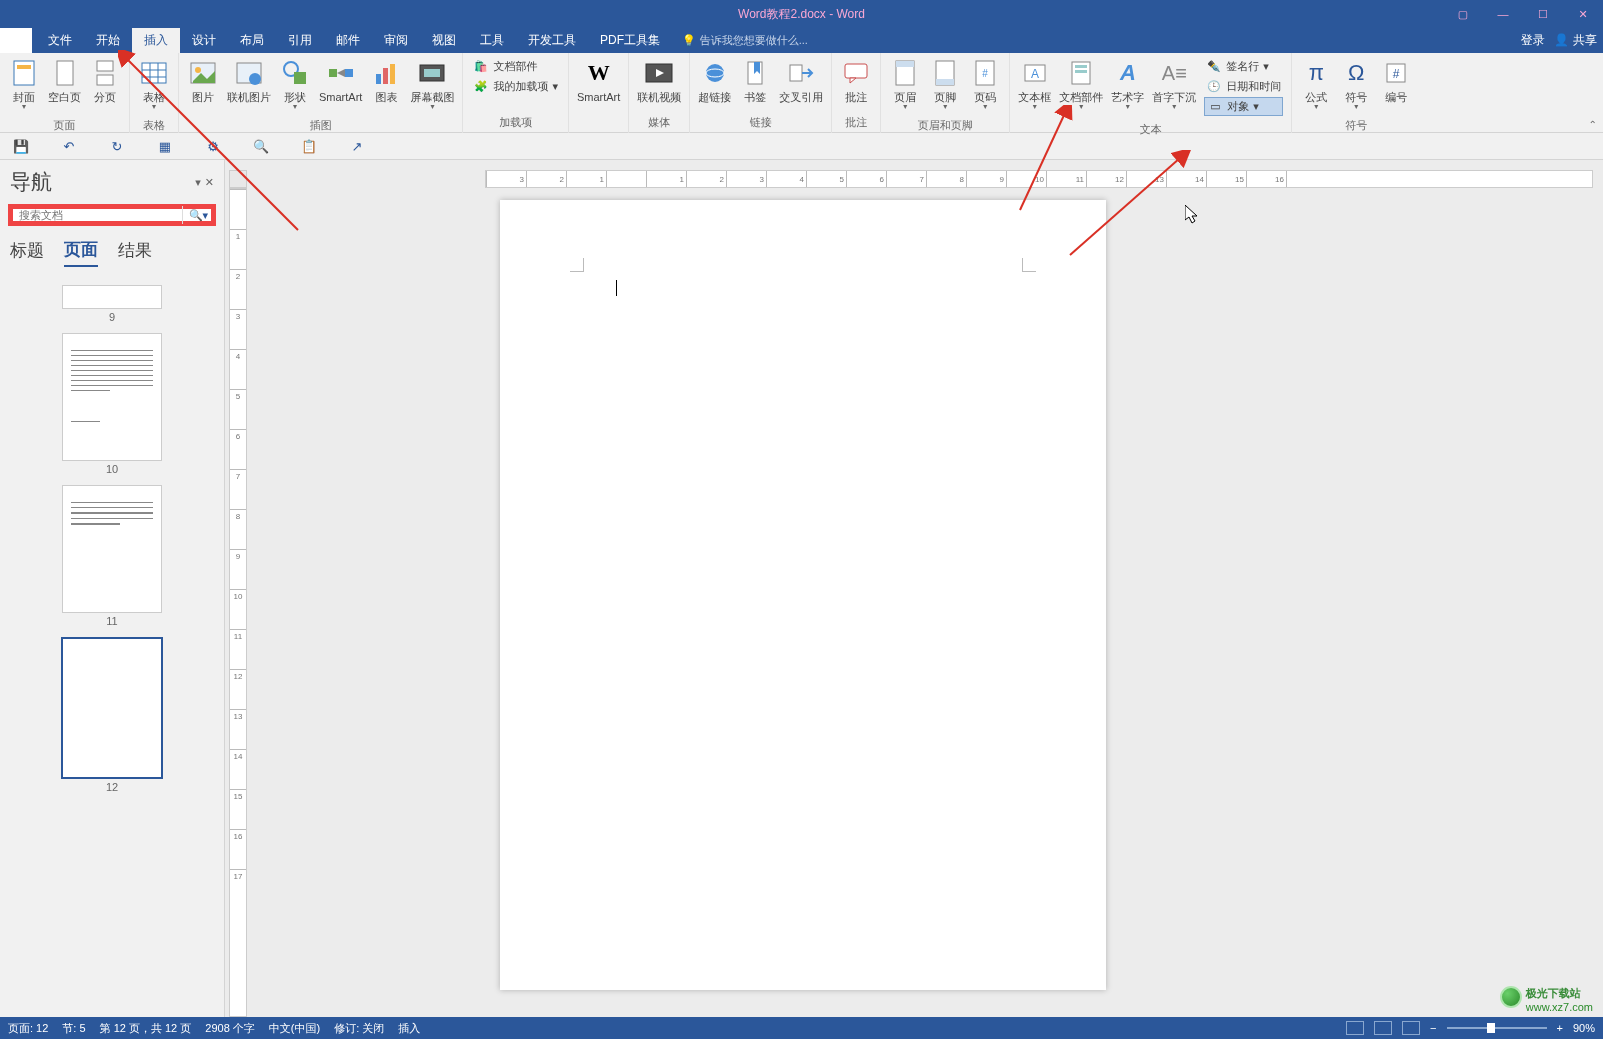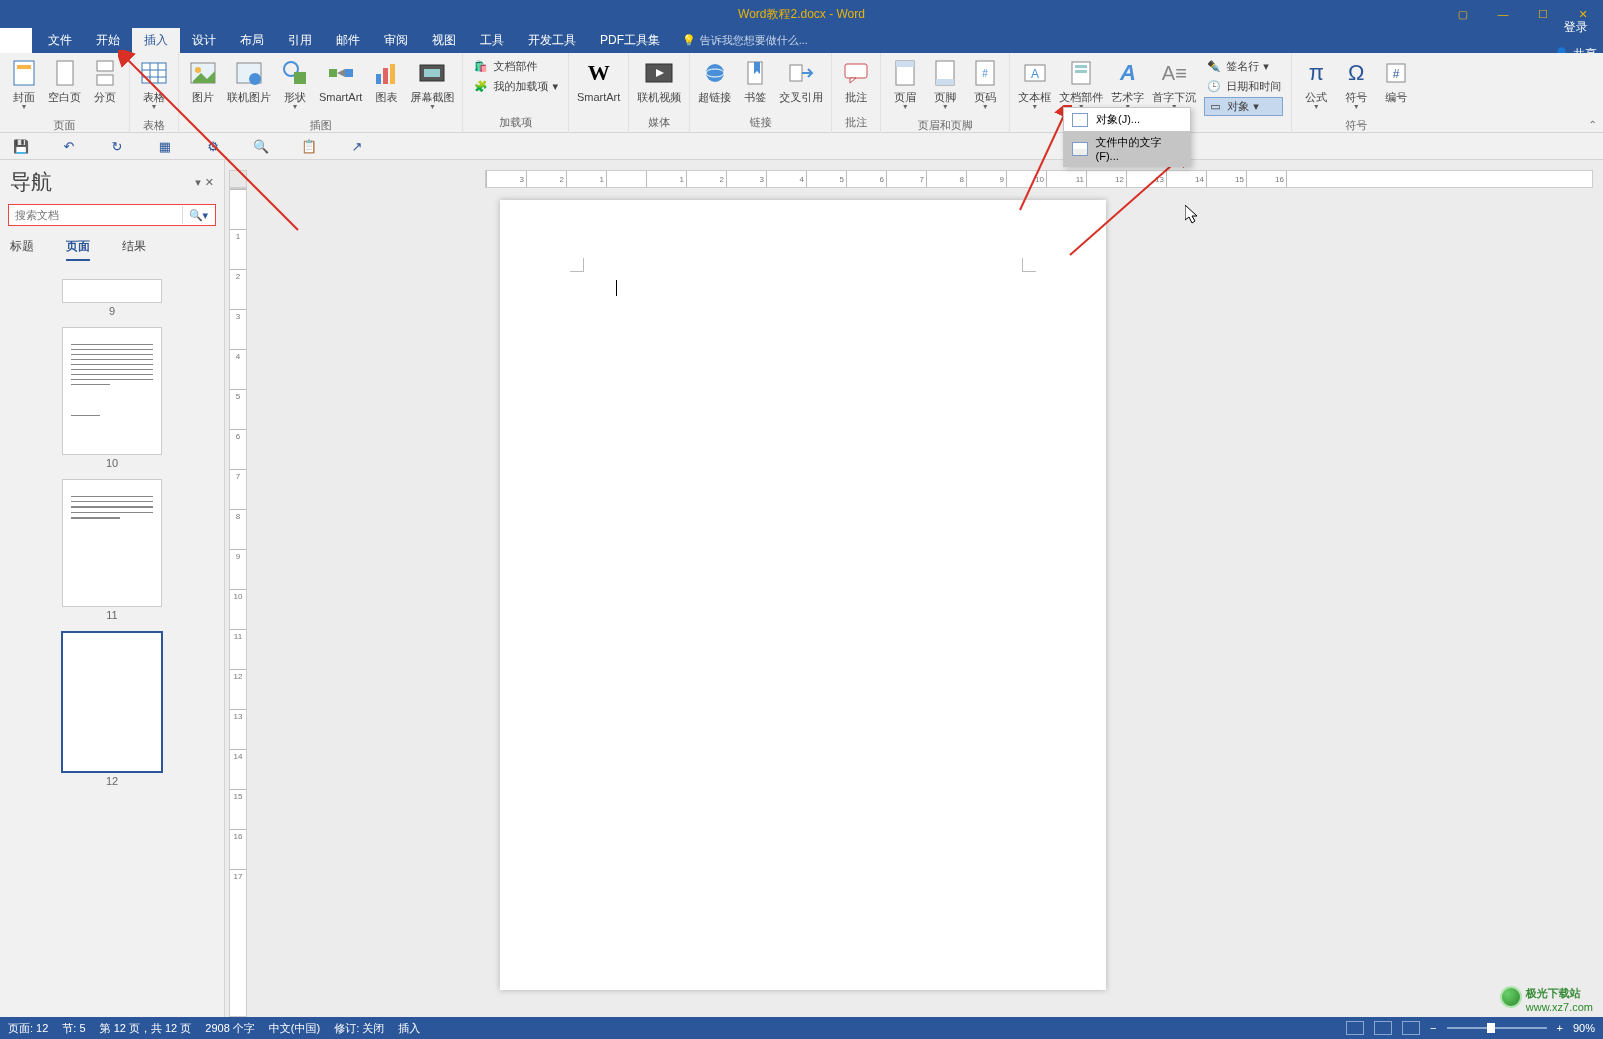--- a/index.html
+++ b/index.html
@@ -6,7 +6,7 @@
 body { background: #fff; overflow: hidden; width: 1603px; height: 1039px; position: relative; }
 
 
-.titlebar { background: #2b579a; height: 28px; display: flex; align-items: center; color: #eab308; font-size: 12px; position: relative; }
+.titlebar { background: #2b579a; height: 28px; display: flex; align-items: center; color: #f9a8d4; font-size: 12px; position: relative; }
 .titlebar-title { position: absolute; left: 50%; transform: translateX(-50%); }
 .titlebar-controls { position: absolute; right: 0; display: flex; gap: 0; }
 .titlebar-controls span { width: 40px; height: 28px; display: flex; align-items: center; justify-content: center; font-size: 11px; }

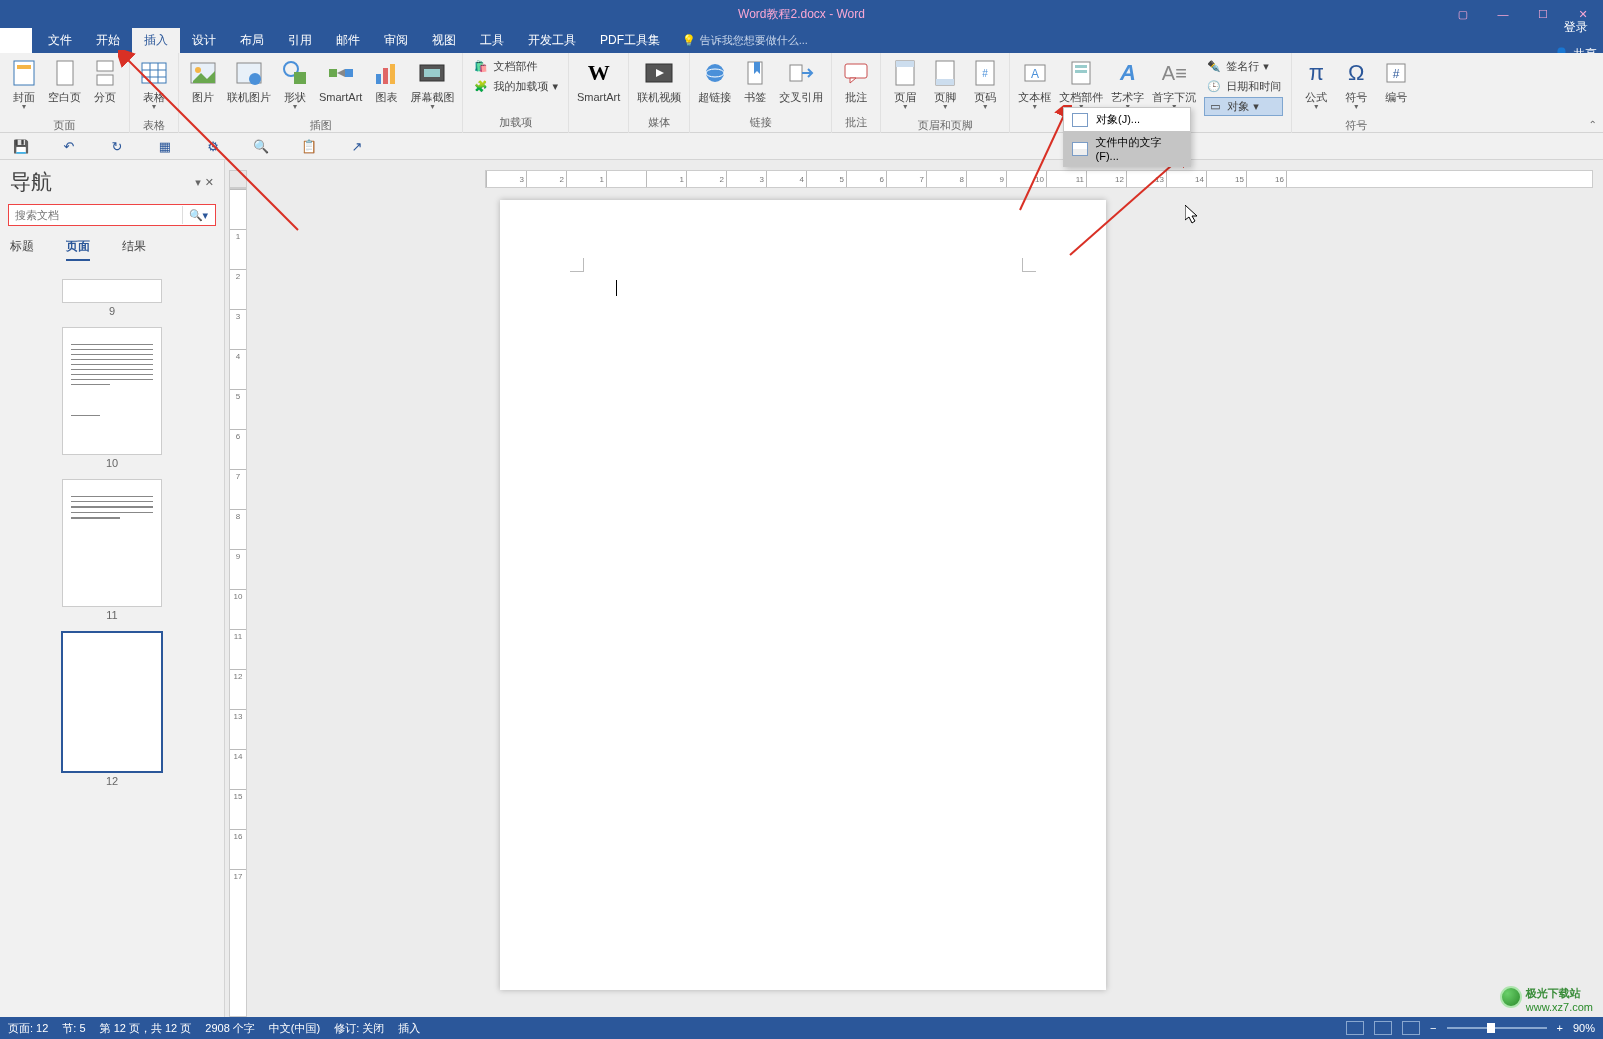--- a/index.html
+++ b/index.html
@@ -16,7 +16,7 @@
 .tab { padding: 0 12px; height: 25px; display: flex; align-items: center; cursor: pointer; }
 .tab.active { background: #f1f1f1; color: #2b579a; }
 .tellme { display:flex; align-items:center; gap:4px; color:#c5d3e8; font-size:11px; margin-left:10px;}
-.tabs-right { position: absolute; right: 6px; display: flex; align-items: center; gap: 10px; font-size: 12px; flex-direction: column; }
+.tabs-right { position: absolute; right: 6px; display: flex; align-items: center; gap: 10px; font-size: 12px; }
 
 
 .ribbon { background: #f1f1f1; height: 80px; border-bottom: 1px solid #d4d4d4; display: flex; position: relative; overflow:visible;}

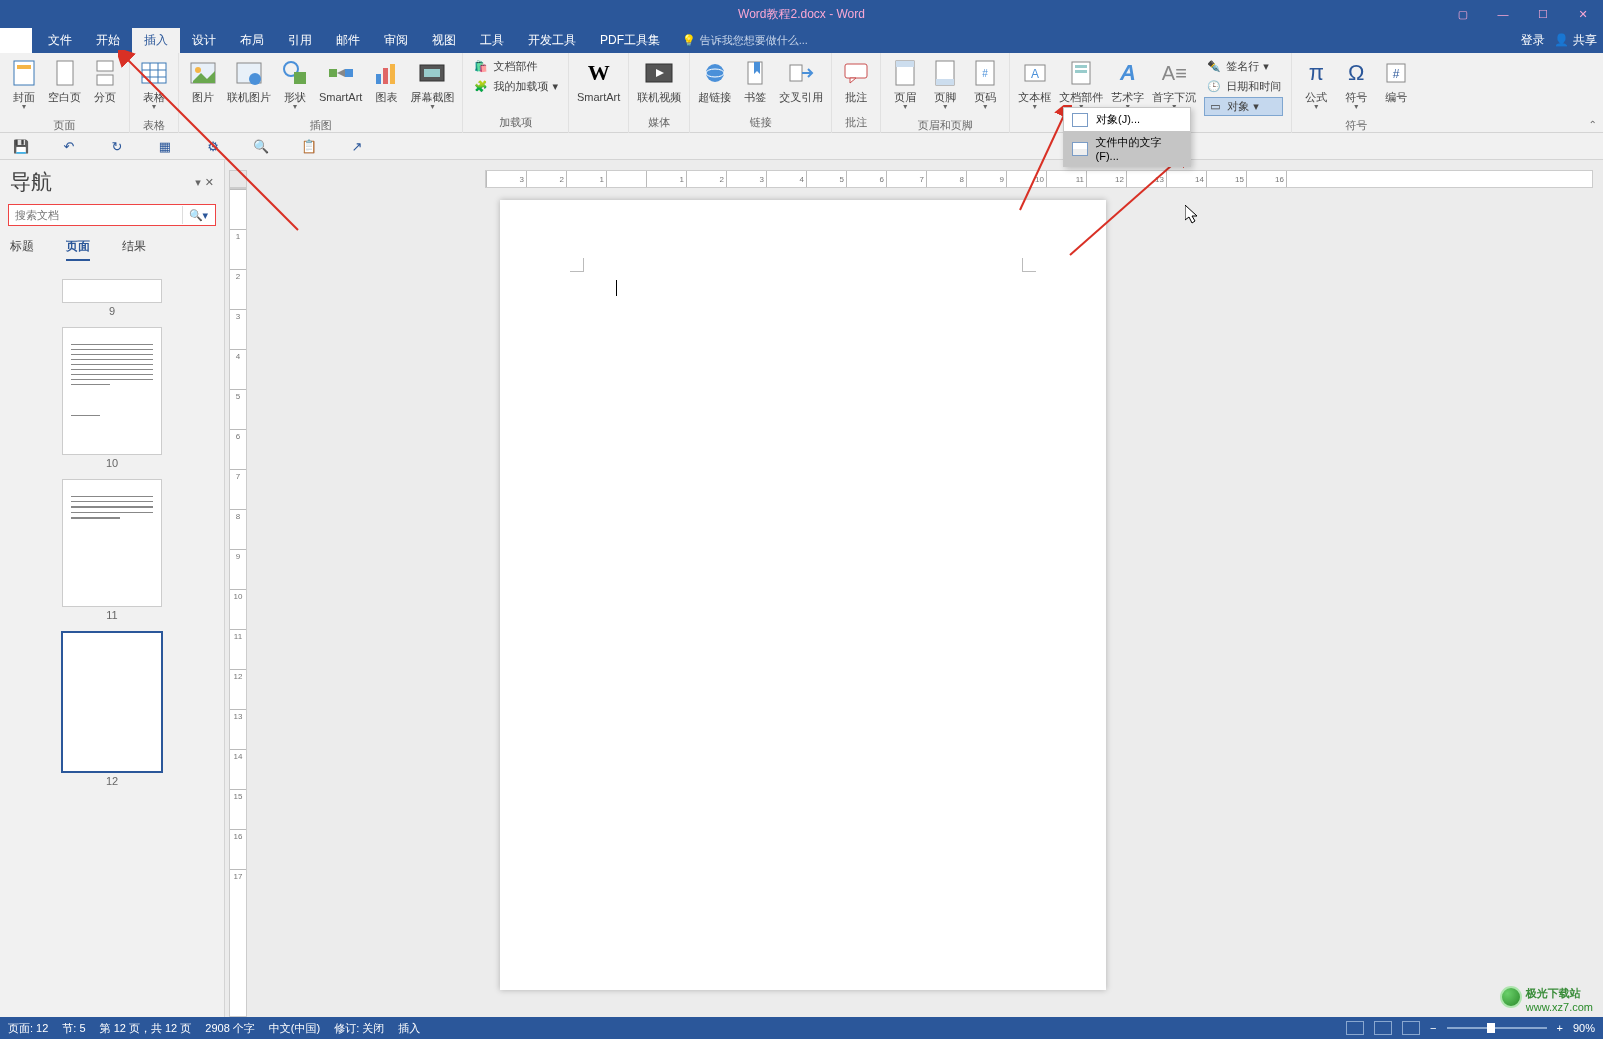--- a/index.html
+++ b/index.html
@@ -424,16 +424,6 @@
   </div>
   <span style="position:absolute;right:6px;bottom:2px;font-size:10px;color:#666;cursor:pointer;">⌃</span>
 
-  <div class="dropdown">
-    <div class="dropdown-item">
-        <span class="di-icon"></span>
-        <span>对象(J)...</span>
-      </div>
-    <div class="dropdown-item hover">
-        <span class="di-icon" style="background:linear-gradient(#fff 50%,#eee 50%);"></span>
-        <span>文件中的文字(F)...</span>
-      </div>
-  </div>
 </div>
 
 <div class="qat">

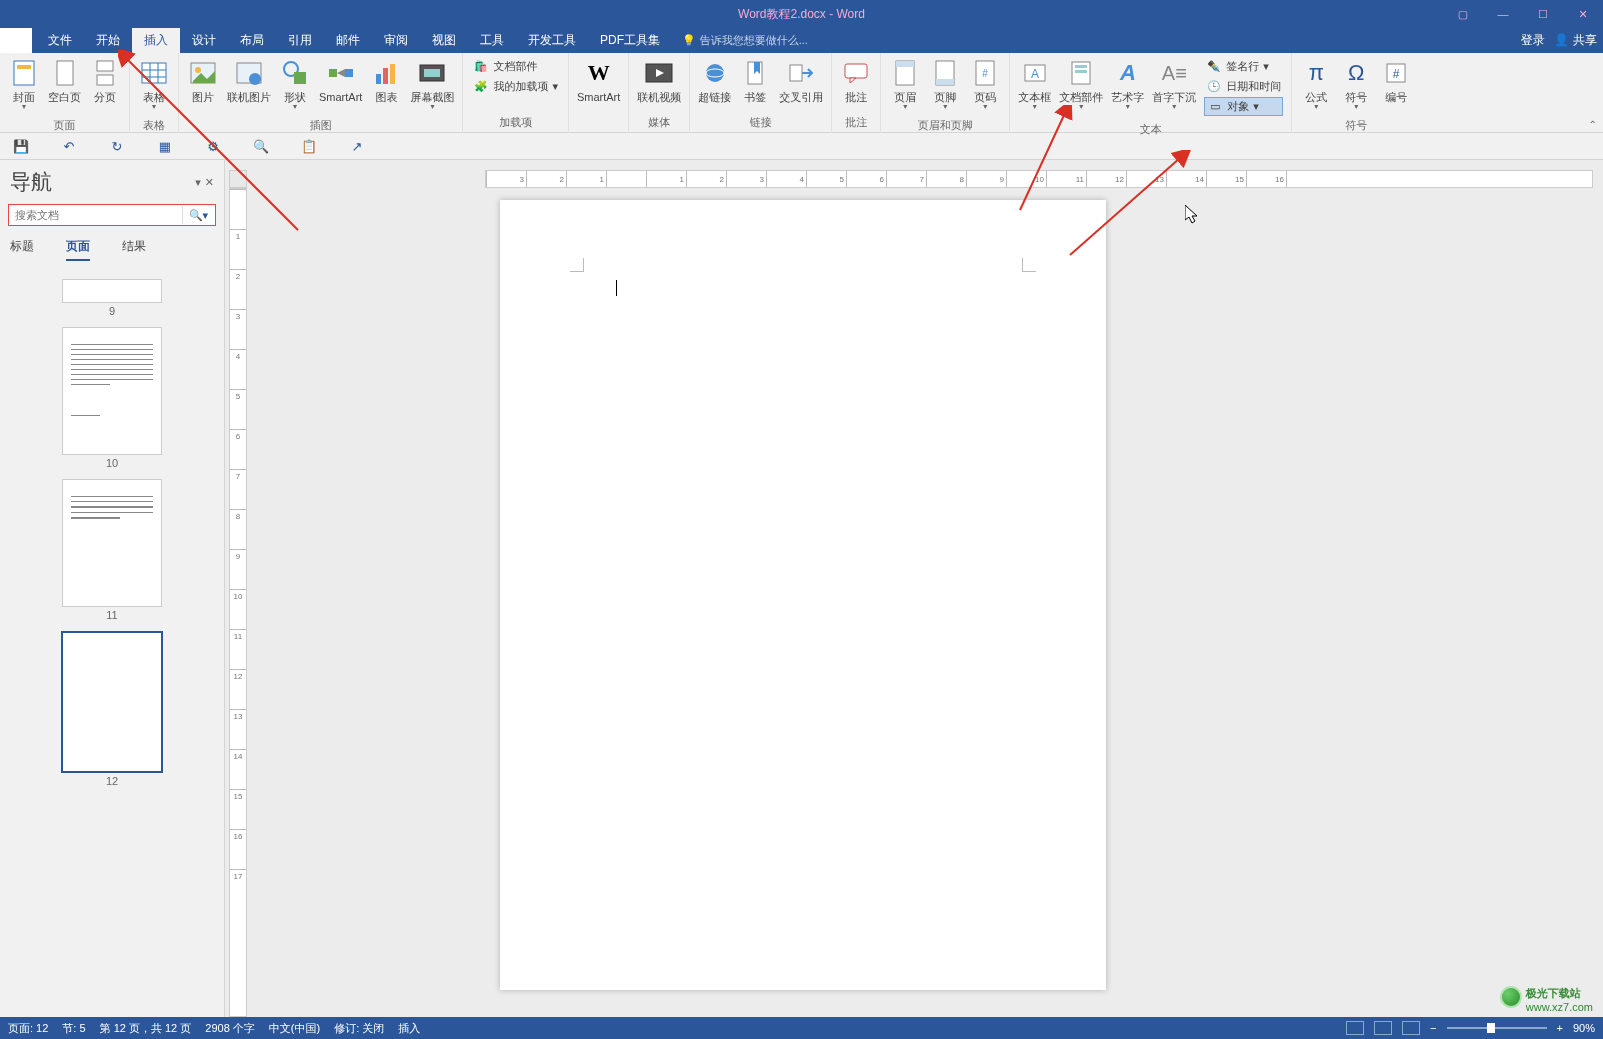--- a/index.html
+++ b/index.html
@@ -48,7 +48,7 @@
 .nav-title { font-size: 21px; color: #444; }
 .nav-close { font-size:11px; color:#666; display:flex; gap:4px;}
 .nav-search { margin: 4px 8px; position: relative; }
-.nav-search input { width: 100%; height: 22px; border: 1px solid #ef4444; padding: 0 24px 0 6px; font-size: 11px; }
+.nav-search input { width: 100%; height: 22px; border: 5px solid #ef4444; padding: 0 24px 0 6px; font-size: 11px; }
 .nav-search .sbtn { position:absolute; right:2px; top:2px; width:32px; height:18px; display:flex; align-items:center; justify-content:center; border-left:1px solid #ddd; font-size:11px; color:#2b579a;}
 .nav-tabs { display:flex; gap: 32px; padding: 8px 10px 6px; font-size: 12px; }
 .nav-tab { color:#444; cursor:pointer; padding-bottom:4px;}

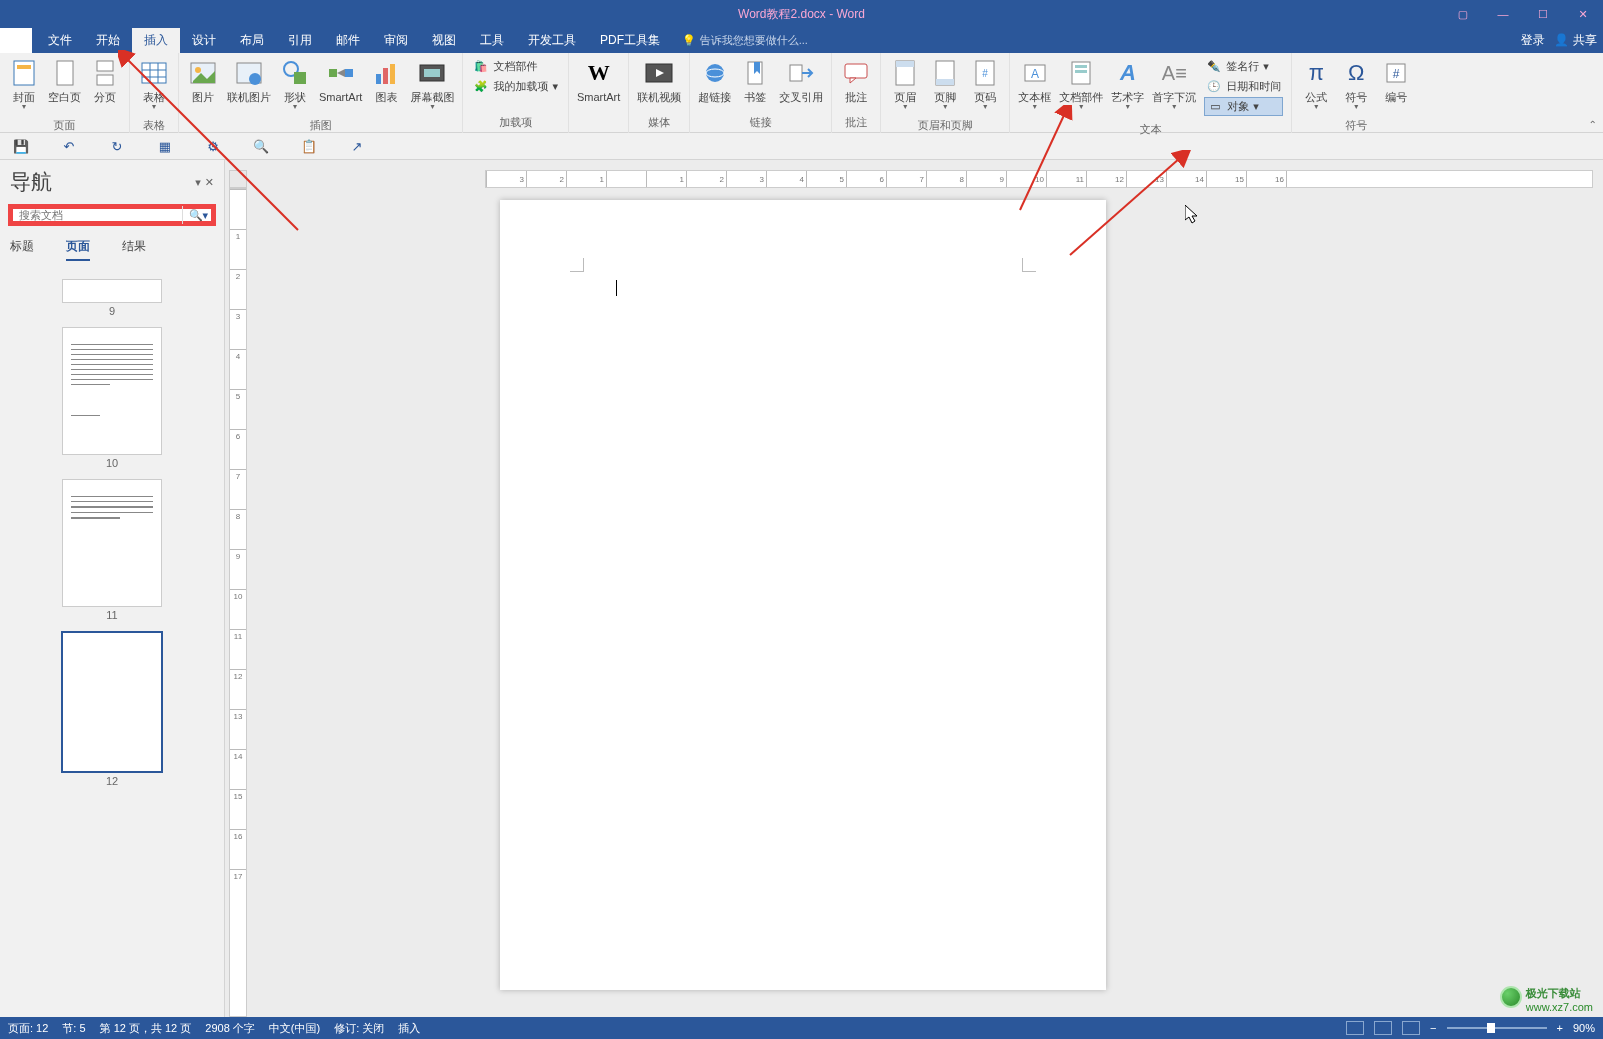--- a/index.html
+++ b/index.html
@@ -50,7 +50,7 @@
 .nav-search { margin: 4px 8px; position: relative; }
 .nav-search input { width: 100%; height: 22px; border: 5px solid #ef4444; padding: 0 24px 0 6px; font-size: 11px; }
 .nav-search .sbtn { position:absolute; right:2px; top:2px; width:32px; height:18px; display:flex; align-items:center; justify-content:center; border-left:1px solid #ddd; font-size:11px; color:#2b579a;}
-.nav-tabs { display:flex; gap: 32px; padding: 8px 10px 6px; font-size: 12px; }
+.nav-tabs { display:flex; gap: 20px; padding: 8px 10px 6px; font-size: 17px; align-items: center; }
 .nav-tab { color:#444; cursor:pointer; padding-bottom:4px;}
 .nav-tab.active { color:#2b579a; border-bottom: 2px solid #2b579a; font-weight:bold;}
 .nav-thumbs { flex:1; overflow-y:auto; padding: 6px 0; text-align:center;}

